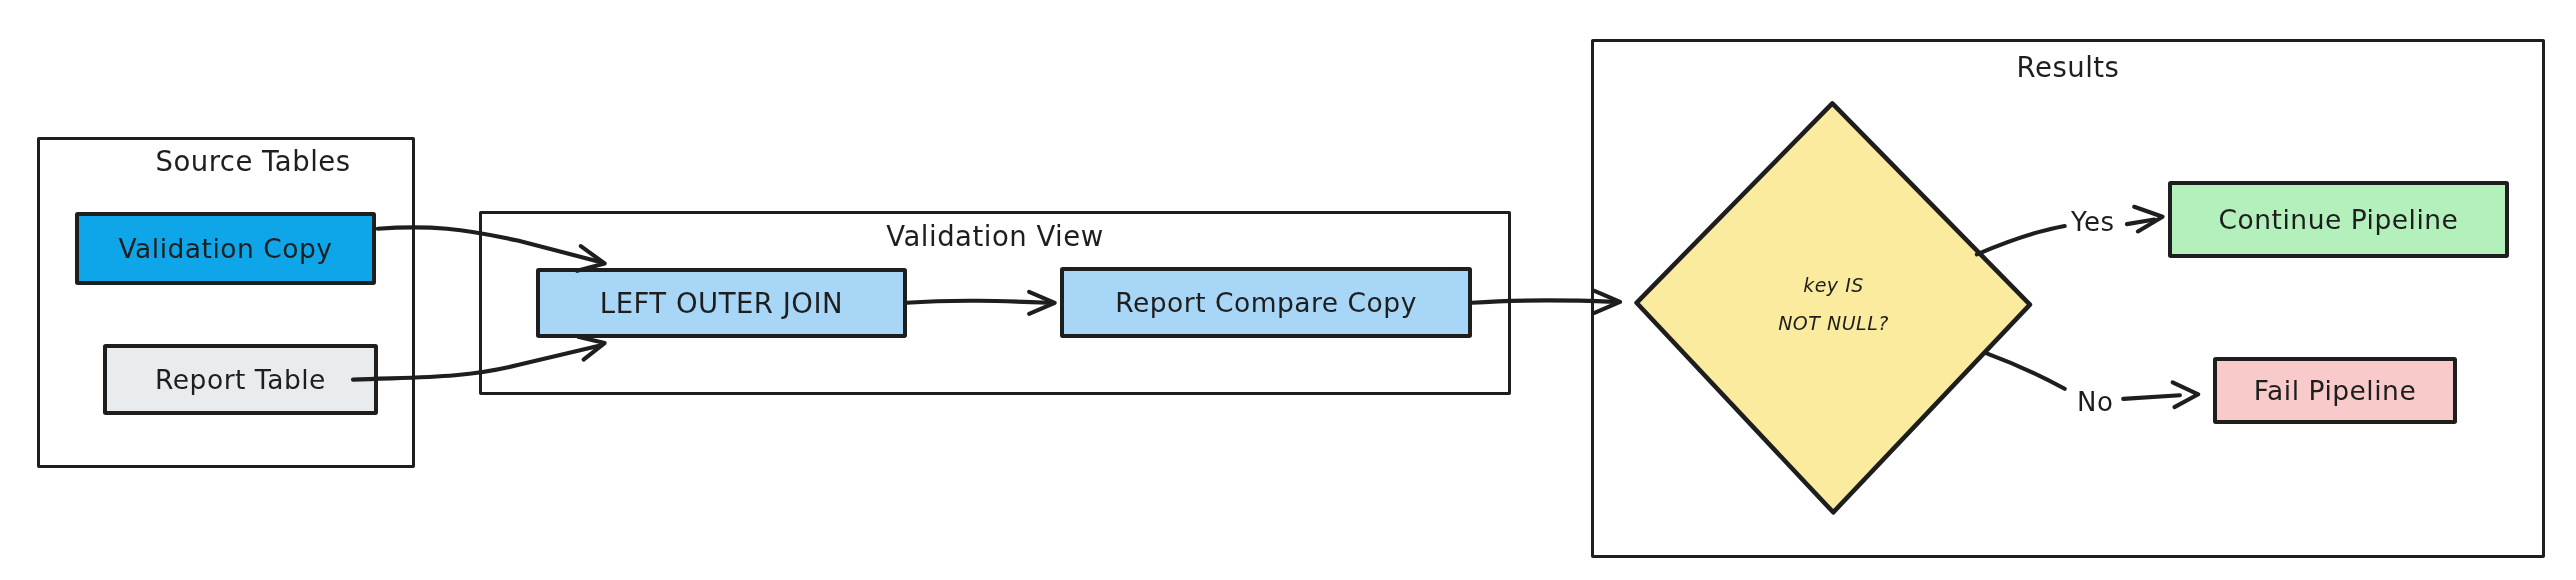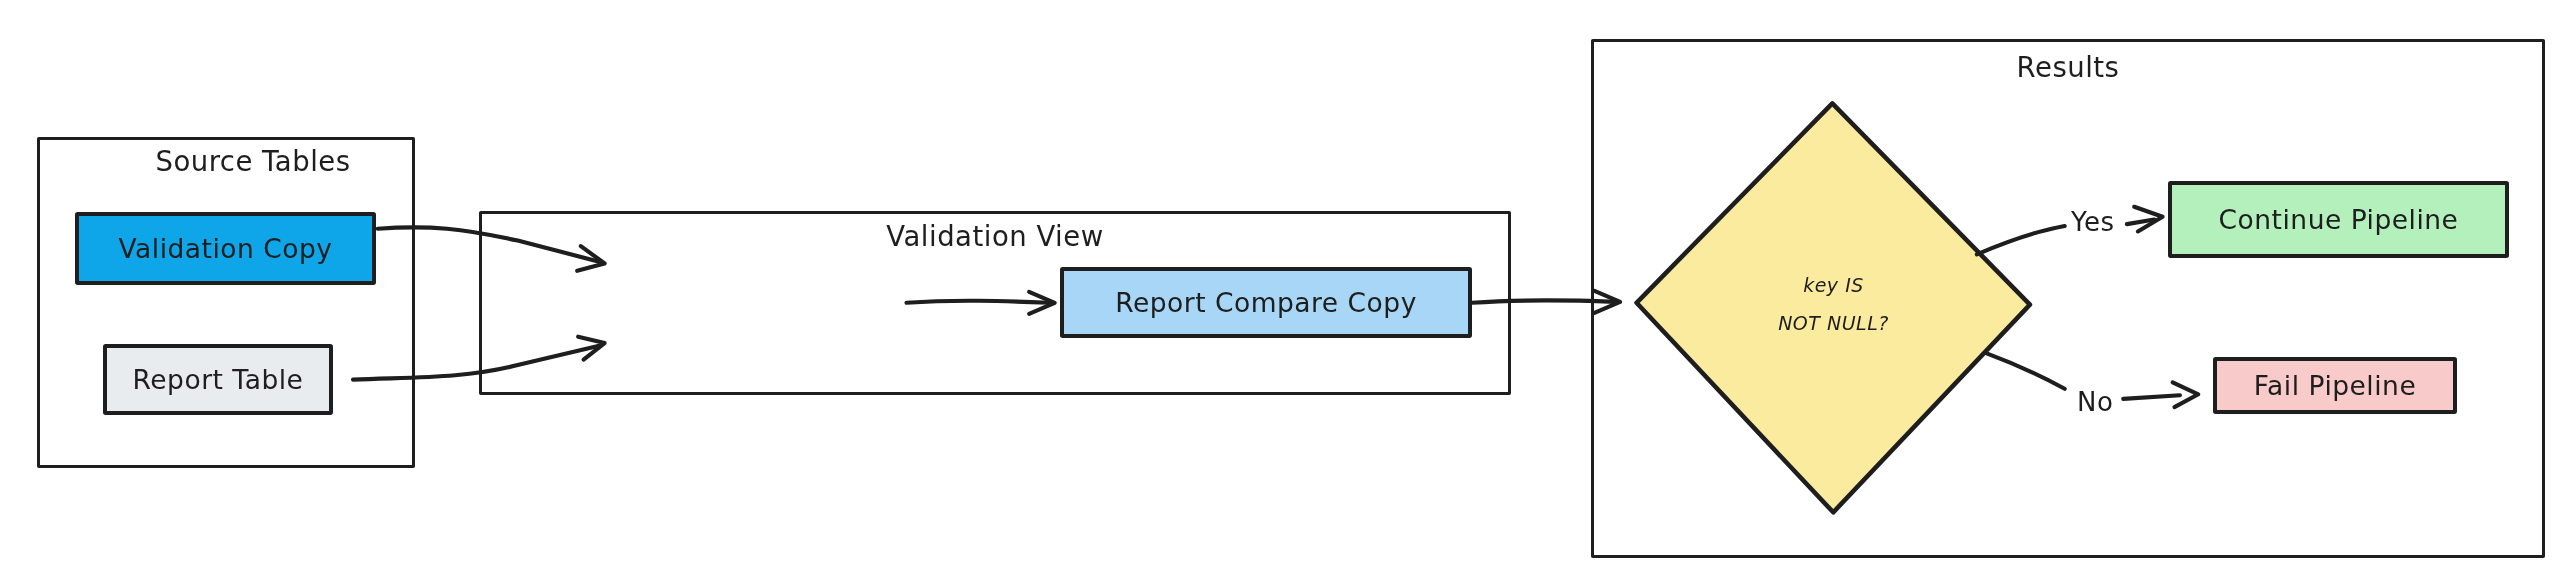--- a/index.html
+++ b/index.html
@@ -93,6 +93,9 @@
   <div class="group" style="left:479px; top:211px; width:1032px; height:184px;"></div>
   <div class="group-title" style="left:479px; top:220px; width:1032px;">Validation View</div>
 
+  <div class="node" style="left: 536px; top: 268px; width: 371px; height: 70px; font-size: 27.5px; background-color: rgb(167, 214, 246);">
+    <span>LEFT OUTER JOIN</span>
+  </div>
 
   <div class="node" style="left: 1060px; top: 267px; width: 412px; height: 71px; background-color: rgb(167, 214, 246);">
     <span>Report Compare Copy</span>

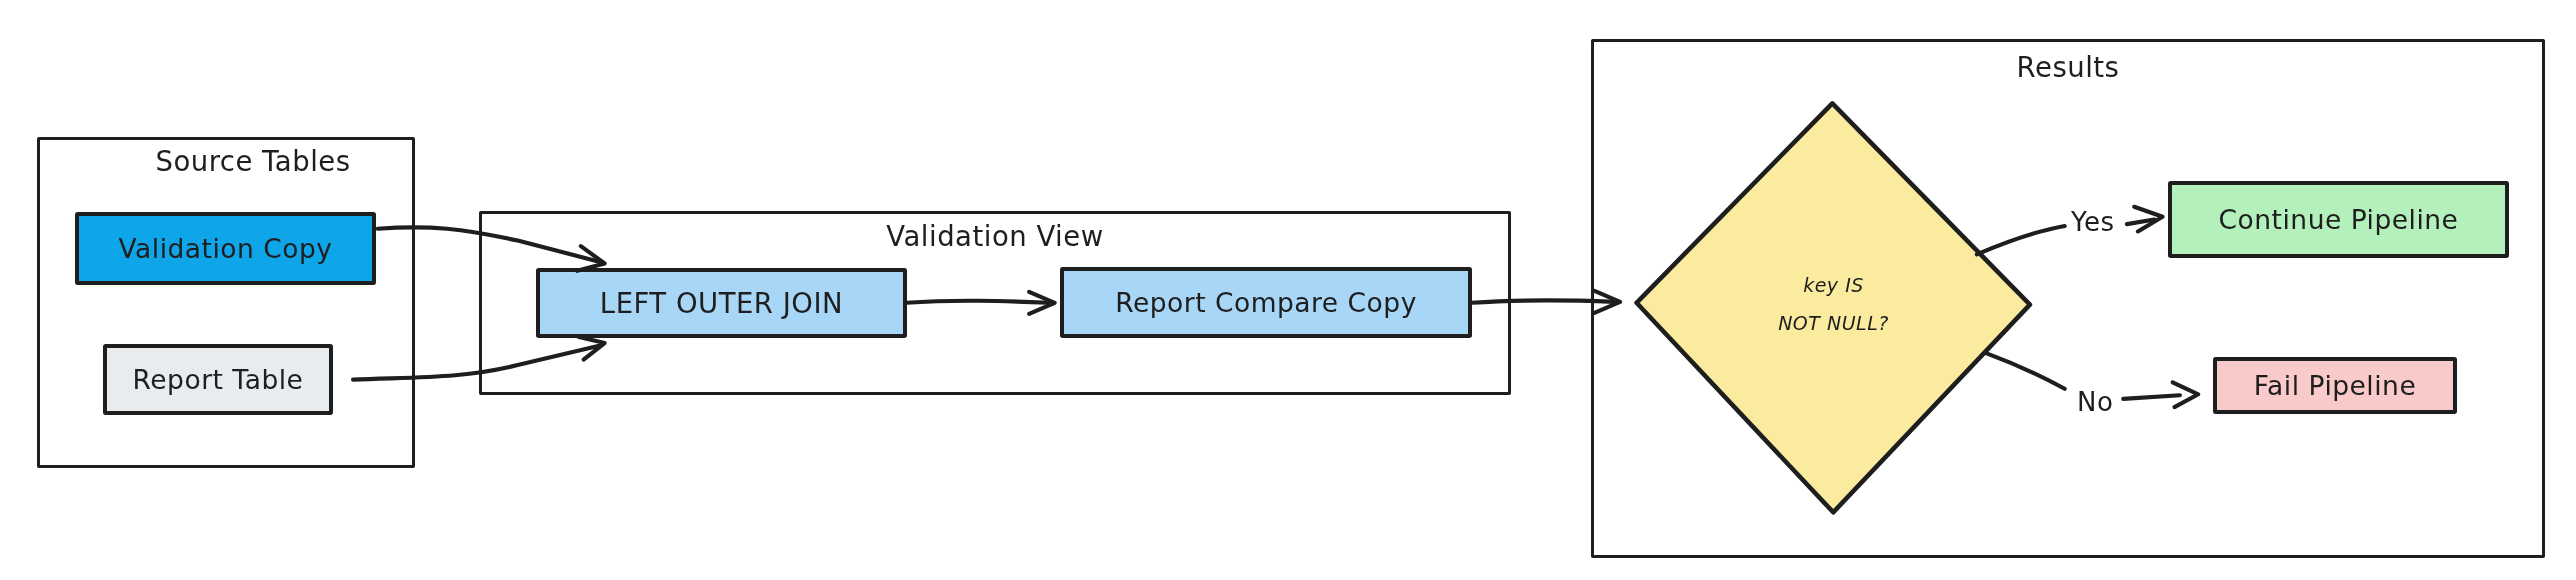--- a/index.html
+++ b/index.html
@@ -86,7 +86,7 @@
     <span>Validation Copy</span>
   </div>
 
-  <div class="node" style="left: 103px; top: 344px; width: 230px; height: 71px; background-color: rgb(233, 236, 239);">
+  <div class="node" style="left: 103px; top: 344px; width: 275px; height: 71px; background-color: rgb(233, 236, 239);">
     <span>Report Table</span>
   </div>
 

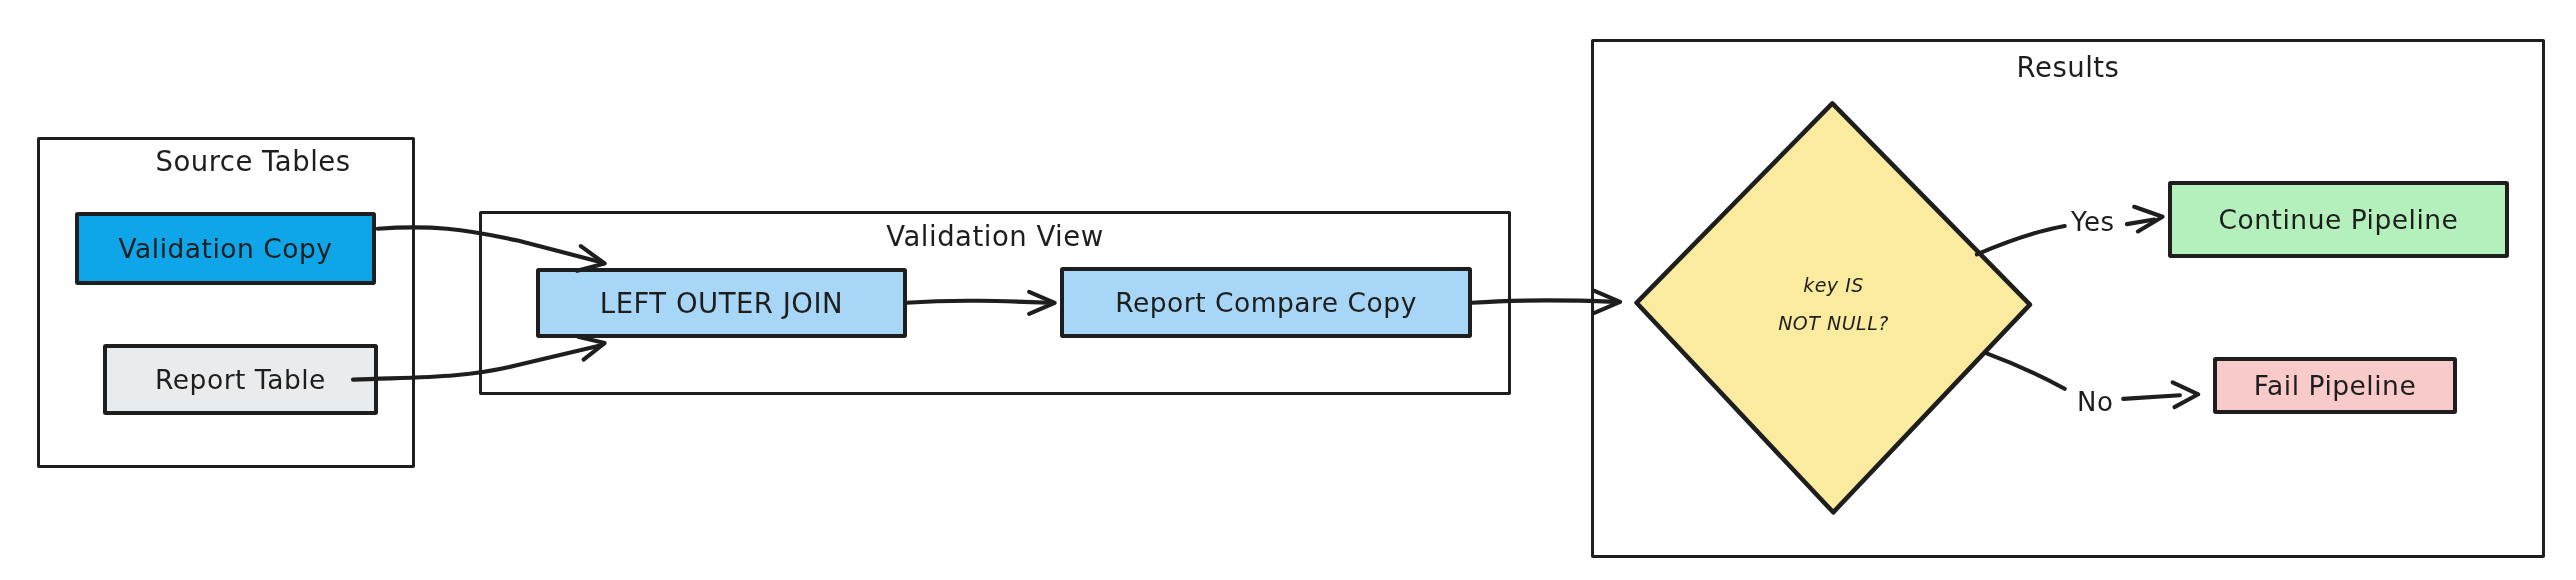--- a/index.html
+++ b/index.html
@@ -141,7 +141,7 @@
     <span>Continue Pipeline</span>
   </div>
 
-  <div class="node" style="left: 2213px; top: 357px; width: 244px; height: 57px; background-color: rgb(248, 202, 202);">
+  <div class="node" style="left: 2213px; top: 357px; width: 244px; height: 67px; background-color: rgb(248, 202, 202);">
     <span>Fail Pipeline</span>
   </div>
 

